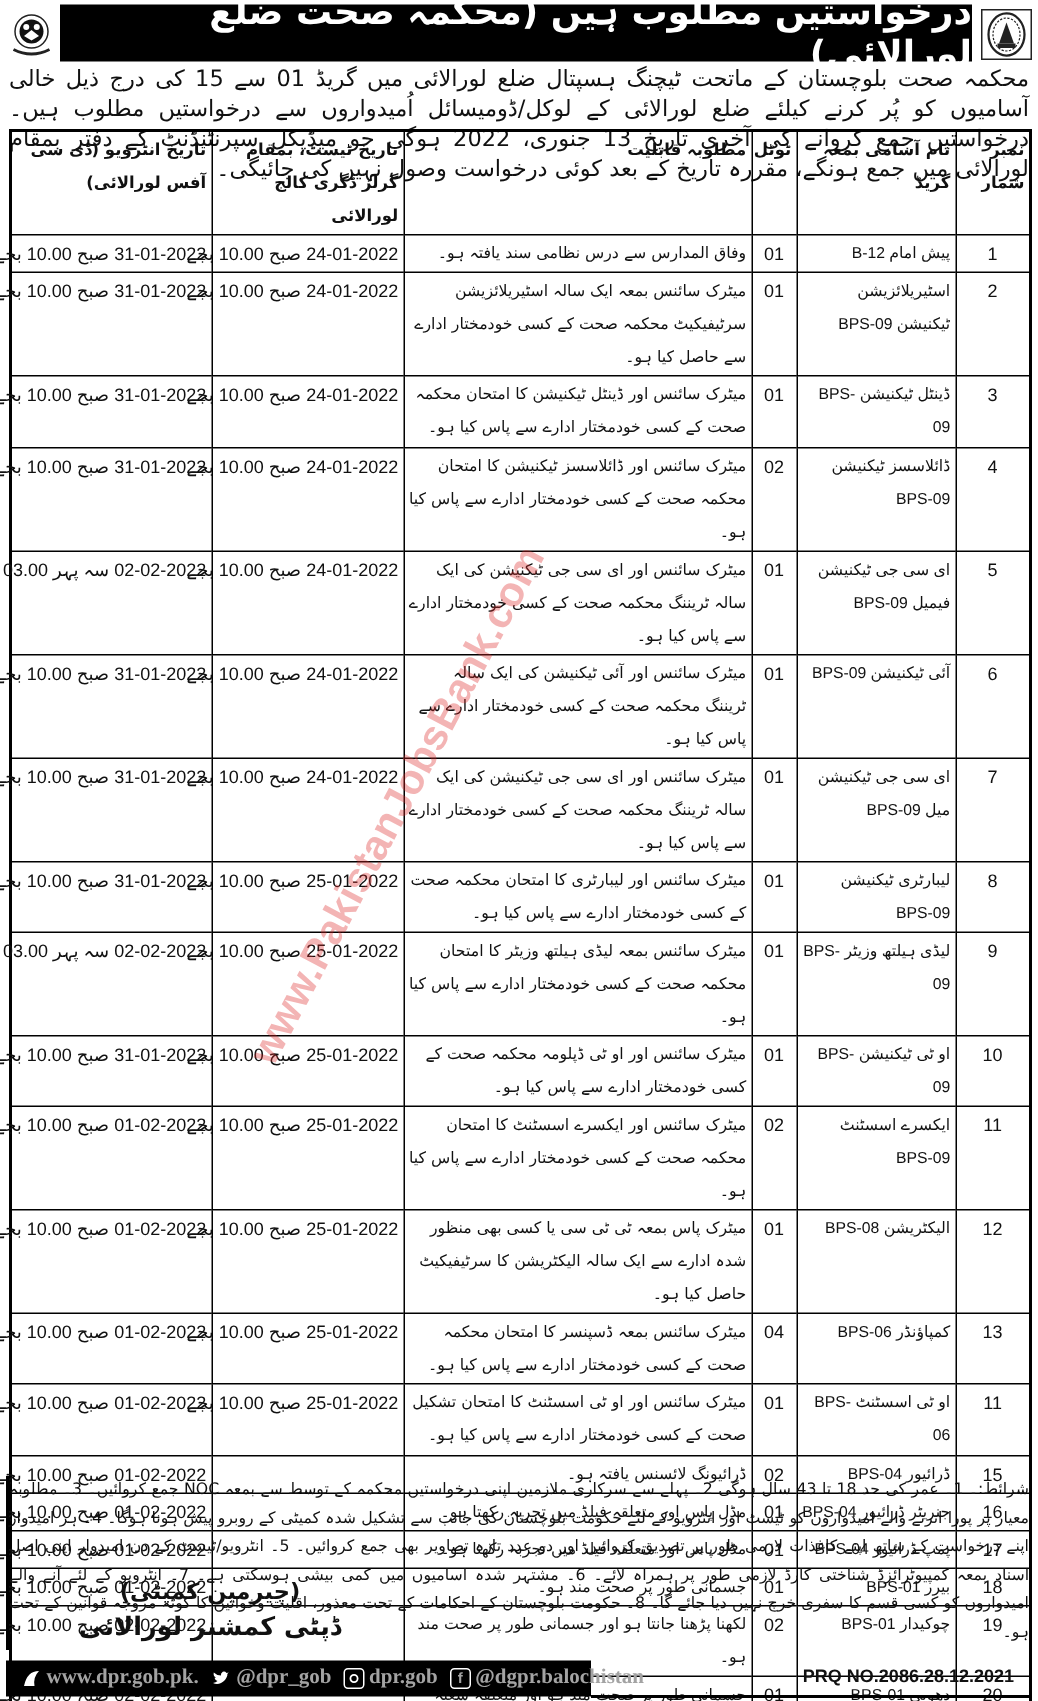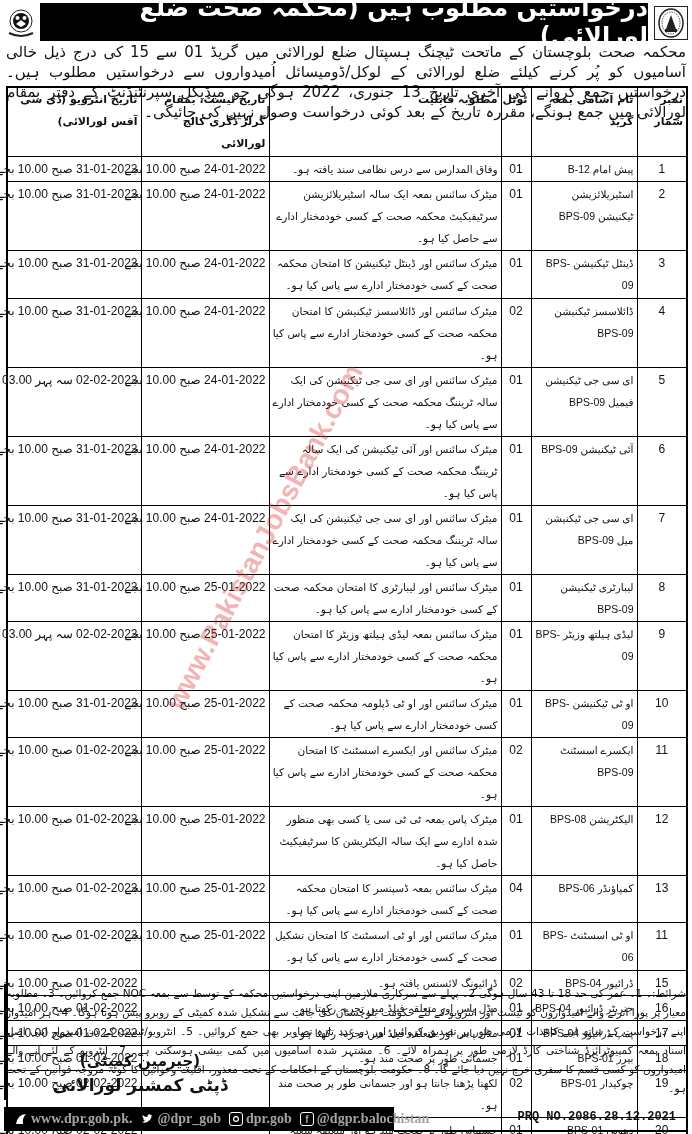--- a/index.html
+++ b/index.html
@@ -37,7 +37,7 @@
   .footer-bar .item { display:flex; align-items:center; gap:3px; white-space:nowrap; }
   .ico { display:inline-flex; align-items:center; justify-content:center; width:14px; height:14px; font-size:10px; }
   .ico-box { border:1px solid #fff; border-radius:3px; box-sizing:border-box; }
-  .prq { position:absolute; right:16px; top:1110px; font-family:Liberation Mono, monospace; font-size:12px; font-weight:bold; }
+  .prq { position:absolute; right:16px; top:1110px; font-family:Liberation Sans, sans-serif; font-size:12px; font-weight:bold; }
   .bottom-line { position:absolute; left:394px; right:4px; top:1130px; height:2px; background:#000; }
   .watermark { position:absolute; left:160px; top:700px; transform:rotate(-62deg); transform-origin:left top;
                color:rgba(220,40,40,0.35); font-family:"Liberation Sans", sans-serif; font-weight:bold; font-size:28px;

